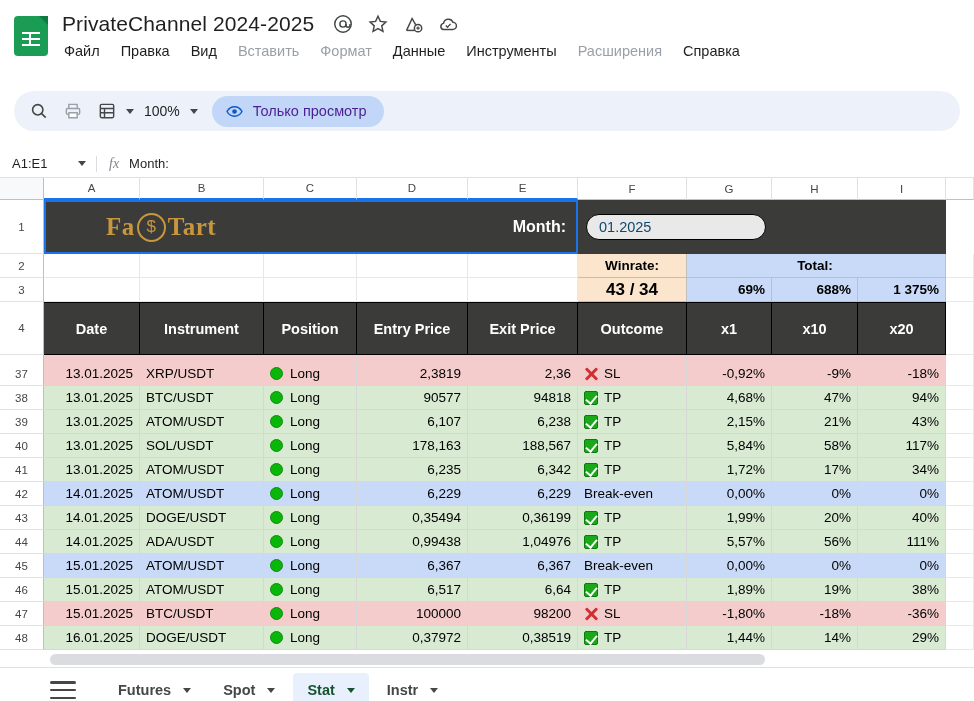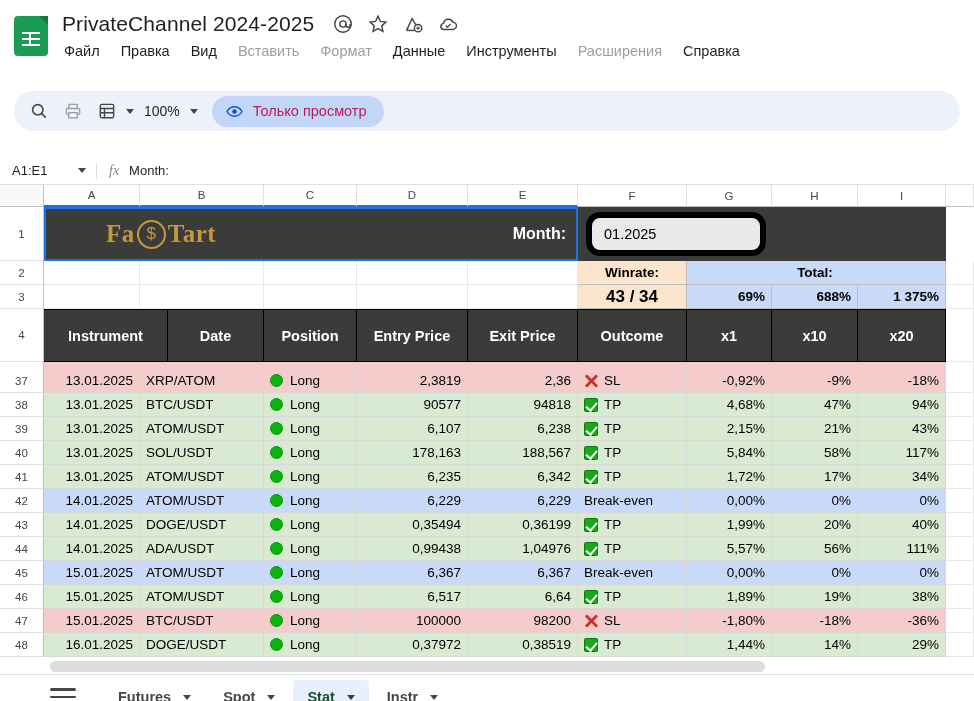--- a/index.html
+++ b/index.html
@@ -58,7 +58,7 @@
     display: flex; align-items: center; gap: 9px;
     background: #c2d7f7; border-radius: 16px; height: 31px;
     padding: 0 17px 0 13px; margin-left: 10px;
-    font-size: 14.5px; color: #be185d;
+    font-size: 14.5px; color: #4c1d95;
   }
   .viewonly .eye { color: #0b57d0; display:flex; }
 

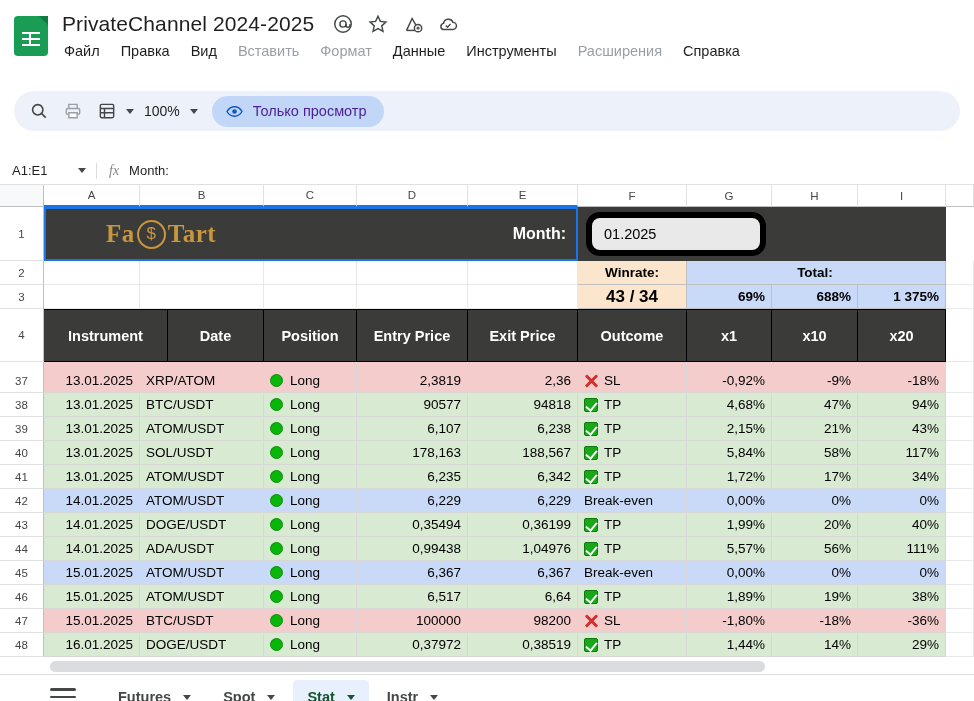--- a/index.html
+++ b/index.html
@@ -65,7 +65,7 @@
   
   .formula-bar {
     height: 28px; display: flex; align-items: center;
-    border-bottom: 1px solid #e0e0e0; margin-top: 13px; font-size: 13px; color: #1f1f1f;
+    border-bottom: 1px solid #e0e0e0; margin-top: 6px; font-size: 13px; color: #1f1f1f;
   }
   .namebox { width: 96px; display: flex; align-items: center; justify-content: space-between;
              padding: 0 10px 0 12px; }

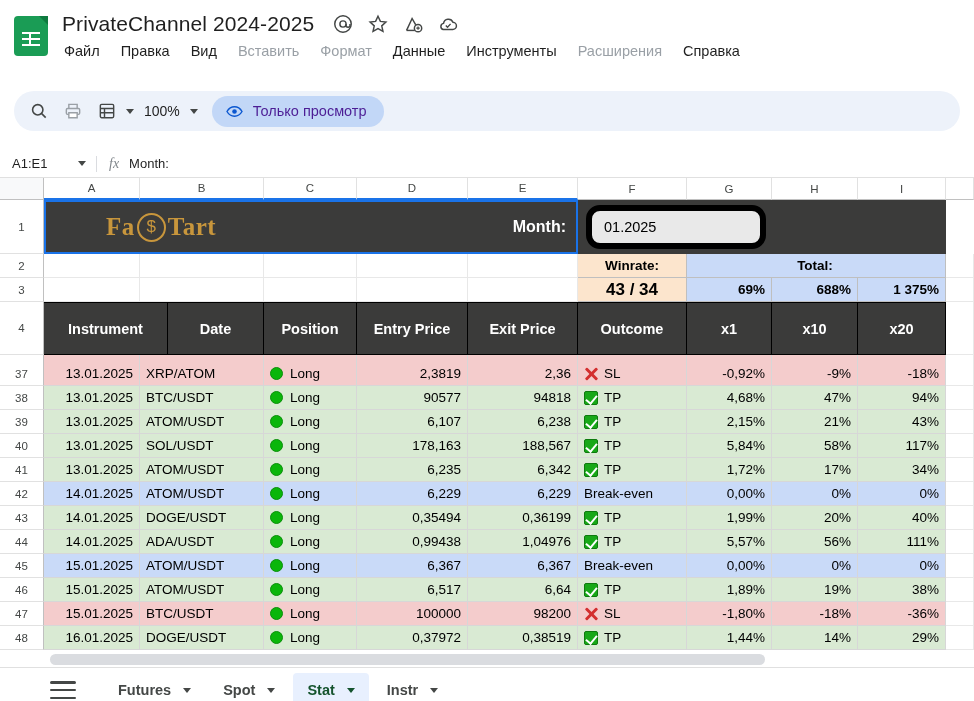--- a/index.html
+++ b/index.html
@@ -131,9 +131,9 @@
     width: 368px; flex: 0 0 368px;
   }
   .month-input {
-    background:#e9e9e9; border-radius: 14px; height: 44px; width: 180px;
-    display:flex; align-items:center; padding: 0 12px; font-size: 14.5px; color:#000000;
-    border: 6px solid #000000;
+    background:#e9e9e9; border-radius: 14px; height: 26px; width: 180px;
+    display:flex; align-items:center; padding: 0 12px; font-size: 14.5px; color:#0c4a6e;
+    border: 1px solid #000000;
   }
 
   .row23 { height: 24px; }

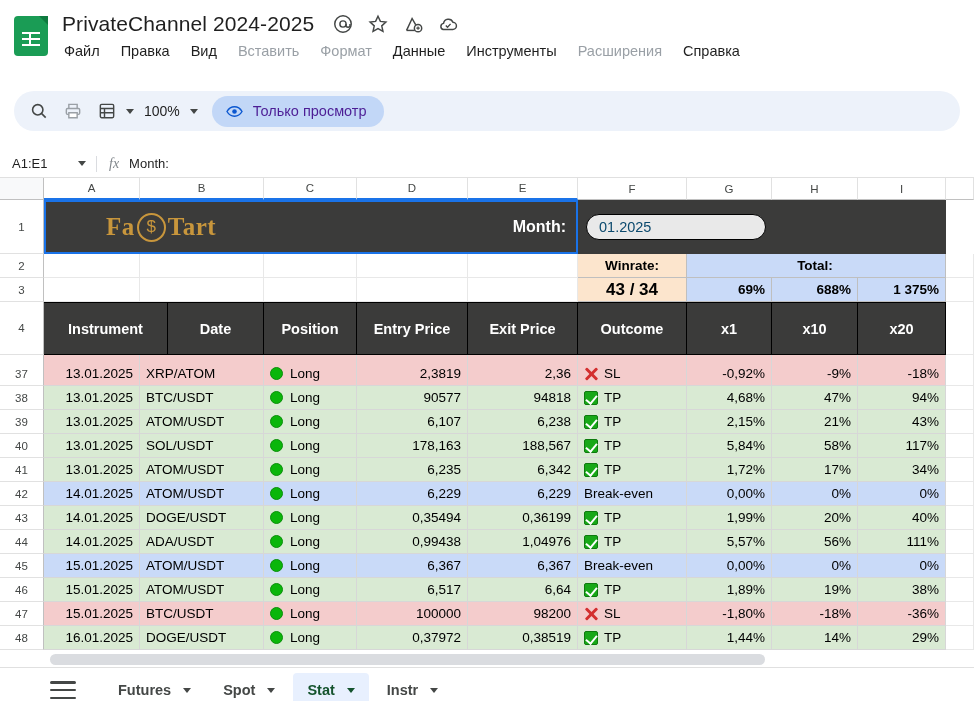--- a/index.html
+++ b/index.html
@@ -342,8 +342,8 @@
 
   <div class="row row4">
     <div class="rh">4</div>
+    <div class="cell hdr-cell wA">Date</div>
     <div class="cell hdr-cell wB">Instrument</div>
-    <div class="cell hdr-cell wA">Date</div>
     <div class="cell hdr-cell wC">Position</div>
     <div class="cell hdr-cell wD">Entry Price</div>
     <div class="cell hdr-cell wE">Exit Price</div>

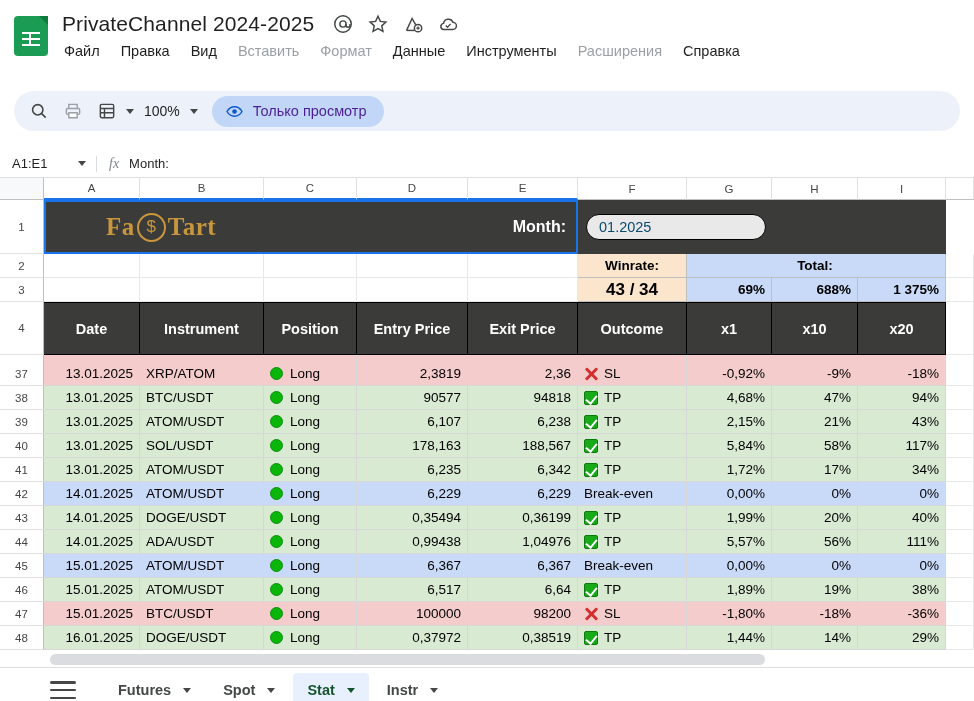--- a/index.html
+++ b/index.html
@@ -372,7 +372,7 @@
       <div class="row datarow">
         <div class="rh">37</div>
         <div class="cell sl wA r">13.01.2025</div>
-        <div class="cell sl wB">XRP/ATOM</div>
+        <div class="cell sl wB">XRP/USDT</div>
         <div class="cell sl wC">
           <span class="dot"></span>
           <span>Long</span>

